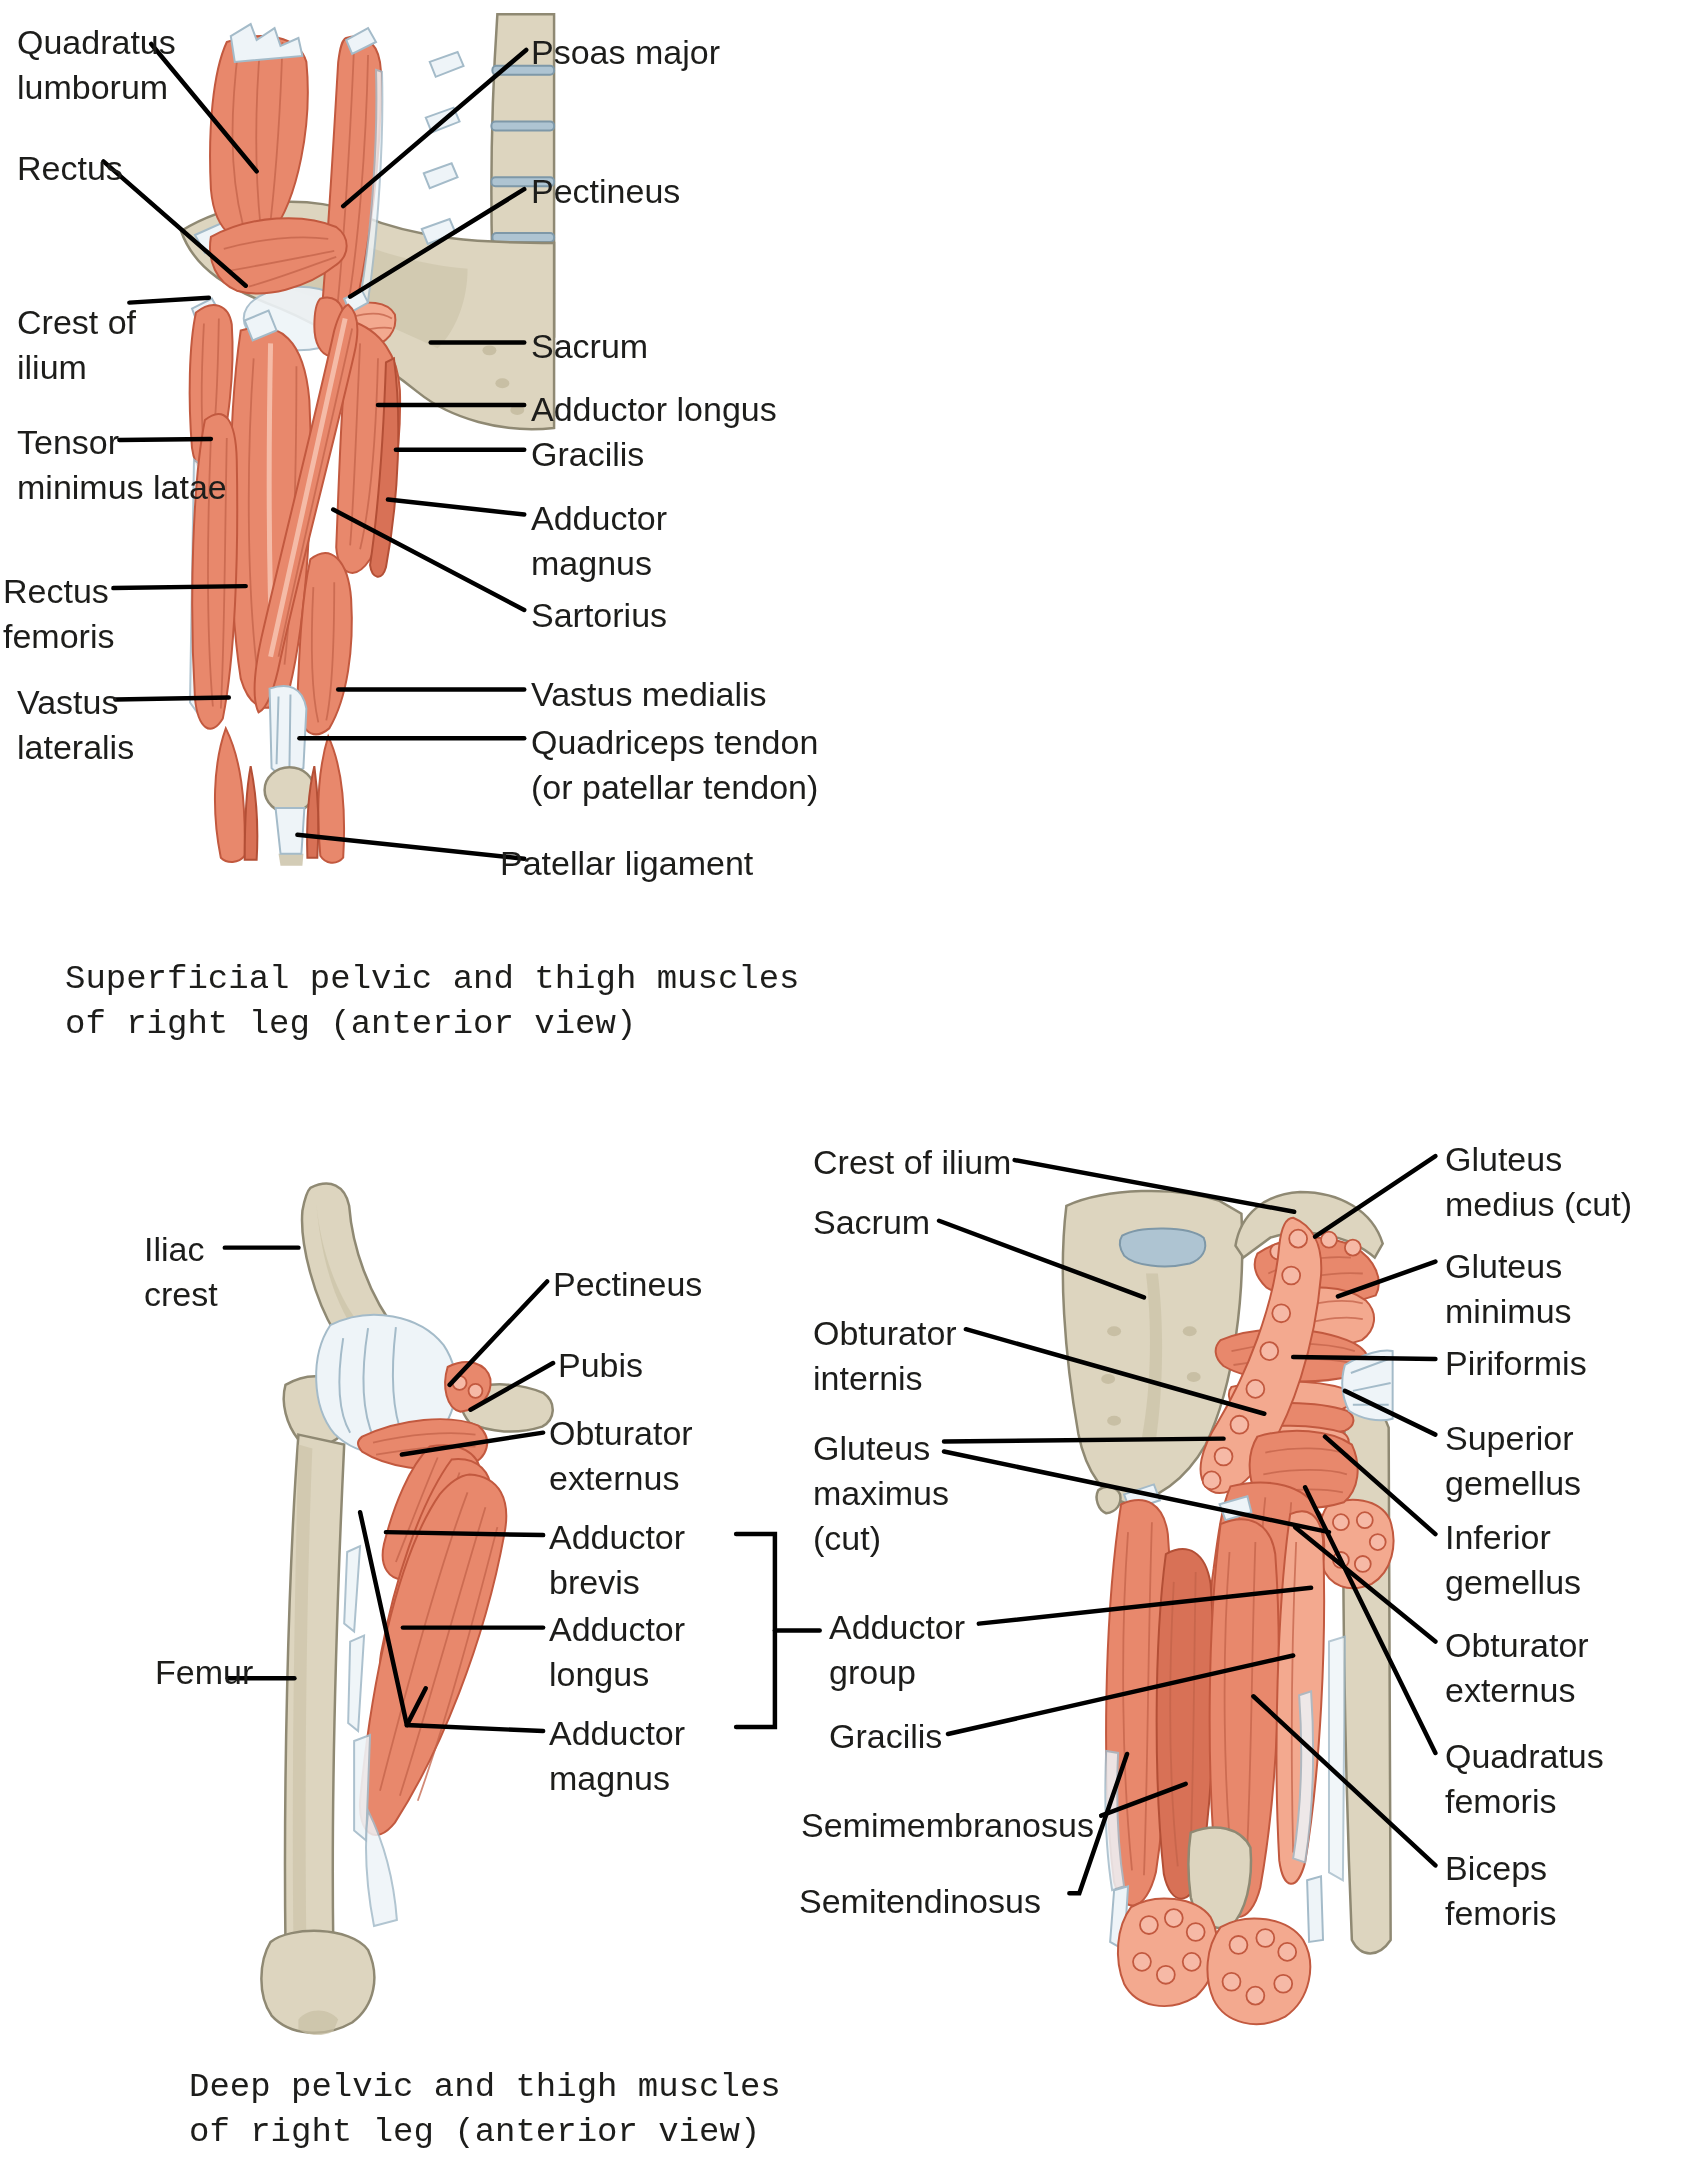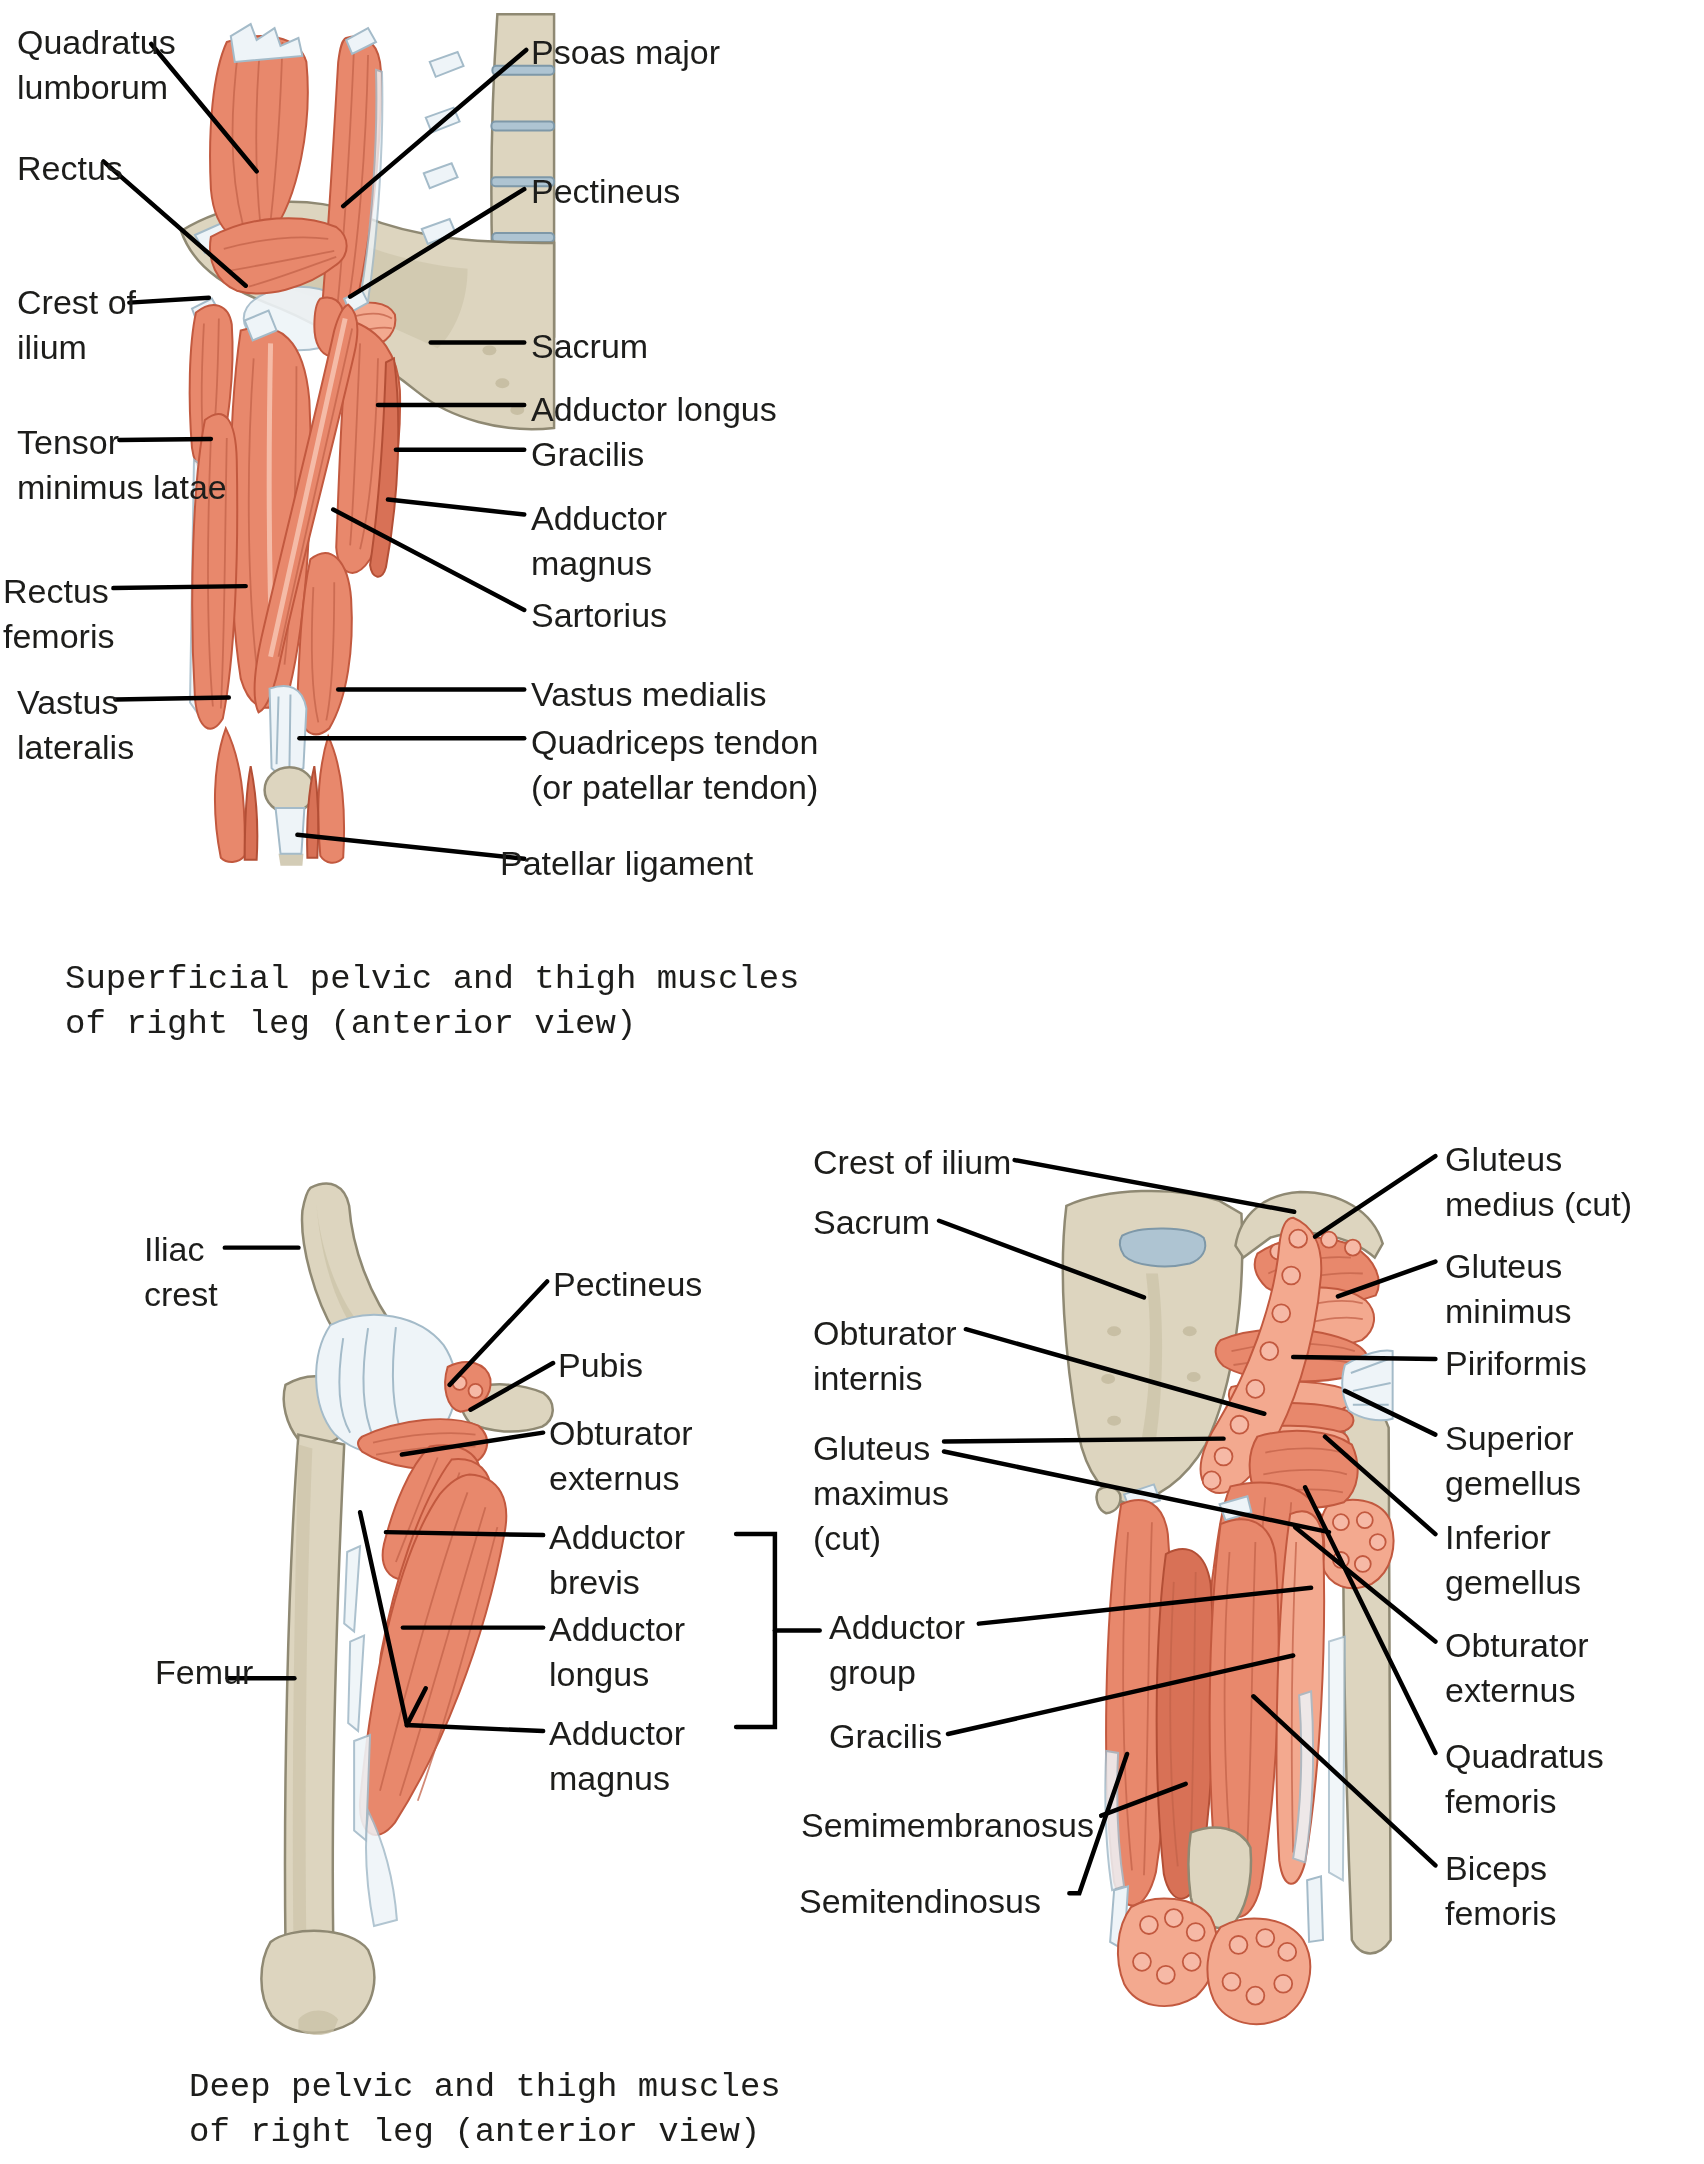--- a/index.html
+++ b/index.html
@@ -291,7 +291,7 @@
   <div class="lbl" style="left:17px;top:20px">Quadratus
 lumborum</div>
   <div class="lbl" style="left:17px;top:146px">Rectus</div>
-  <div class="lbl" style="left:17px;top:280px">Crest of
+  <div class="lbl" style="left:17px;top:300px">Crest of
 ilium</div>
   <div class="lbl" style="left:17px;top:420px">Tensor
 minimus latae</div>

